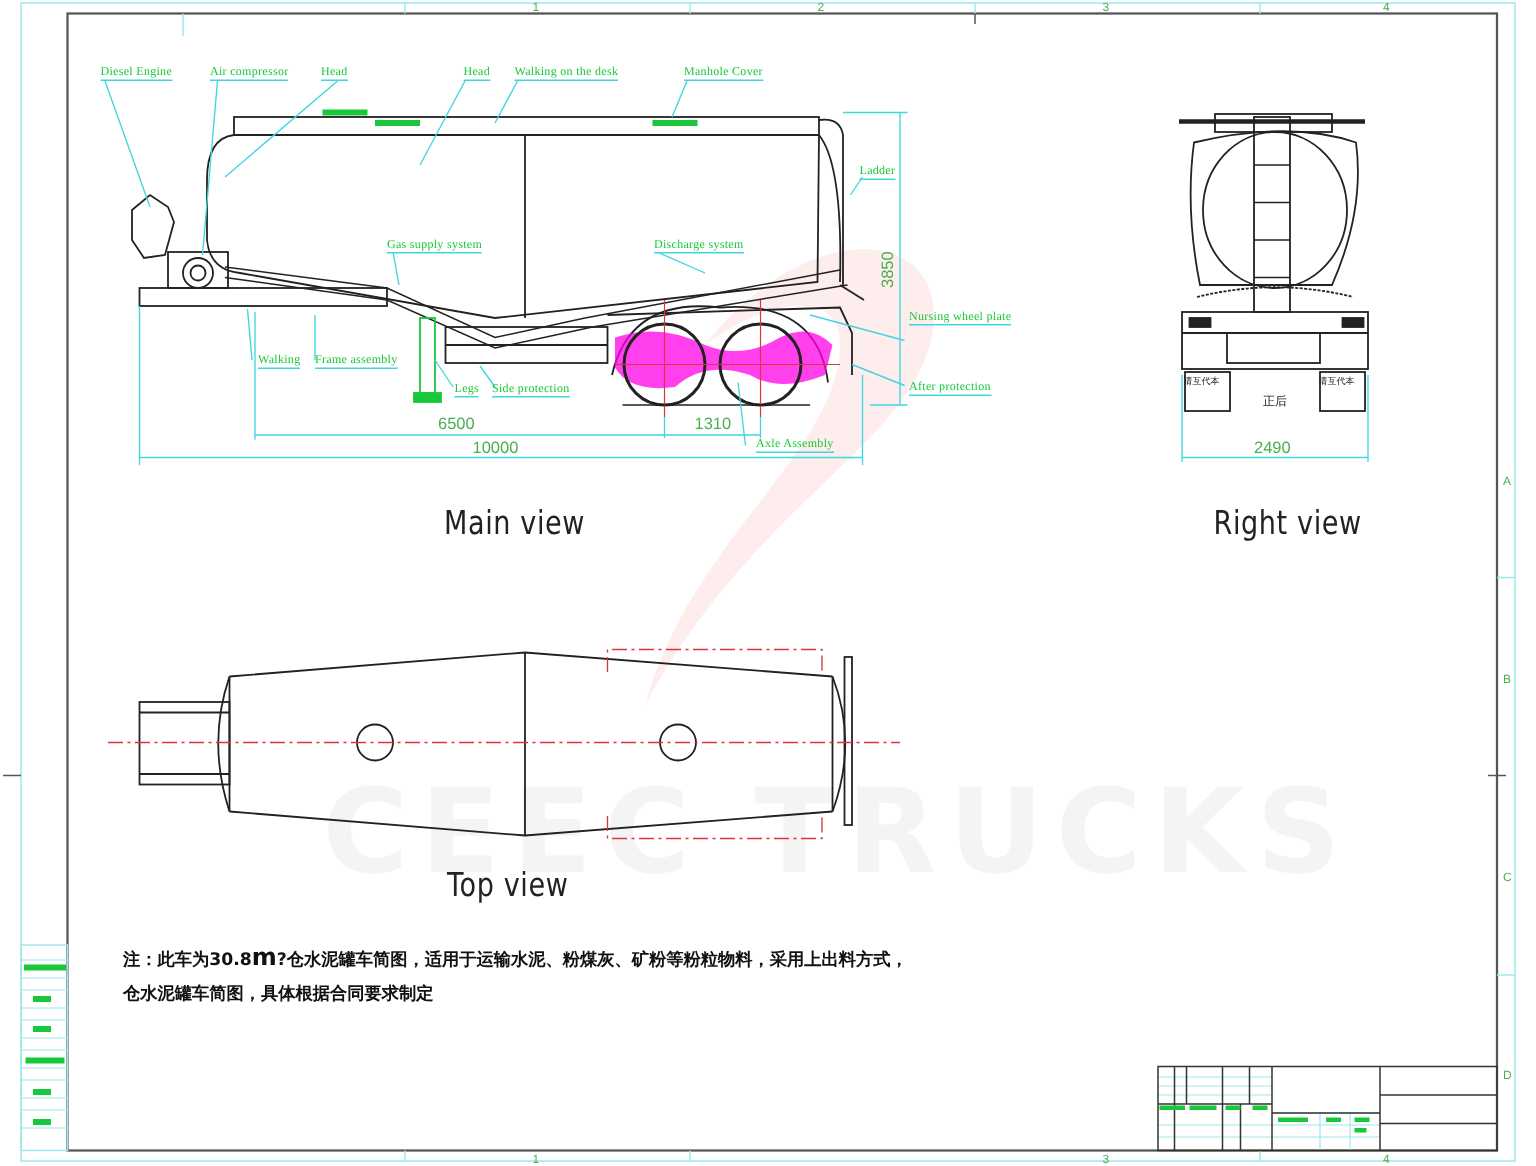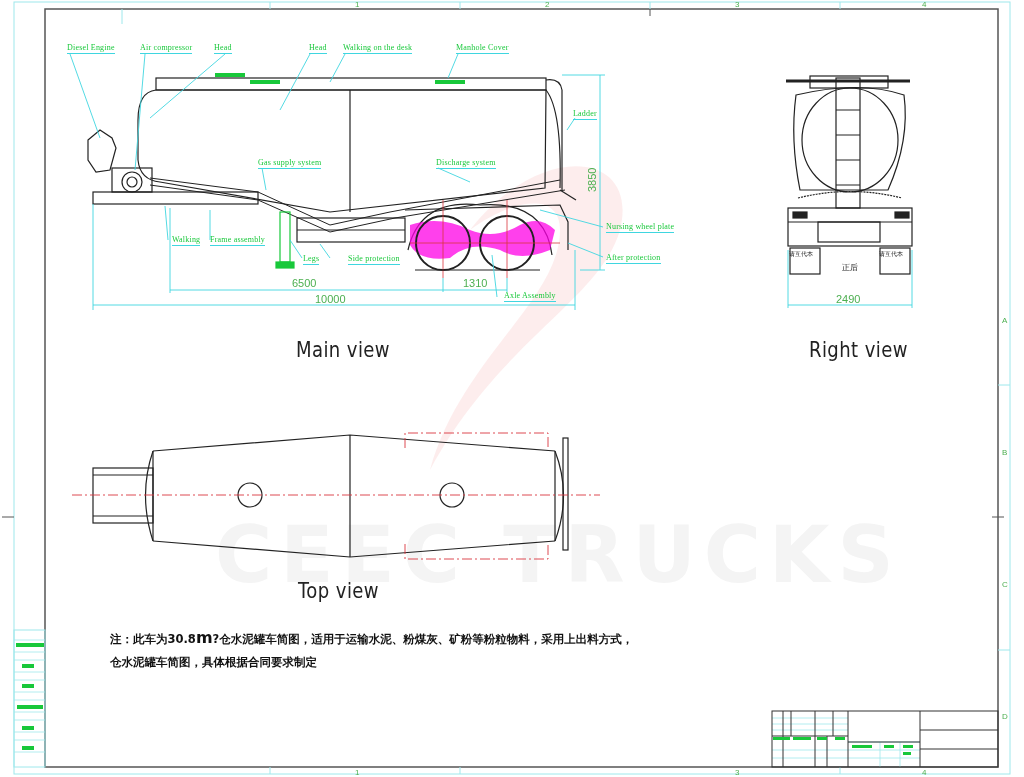--- a/index.html
+++ b/index.html
@@ -257,7 +257,7 @@
   <div class="lbl" style="left:210px;top:235px">Frame assembly</div>
   <div class="lbl" style="left:303px;top:254px">Legs</div>
   <div class="lbl" style="left:348px;top:254px">Side protection</div>
-  <div class="lbl" style="left:606px;top:222px">Nursing wheel plate</div>
+  <div class="lbl" style="left:606px;top:206px">Nursing wheel plate</div>
   <div class="lbl" style="left:606px;top:253px">After protection</div>
   <div class="lbl" style="left:504px;top:291px">Axle Assembly</div>
 

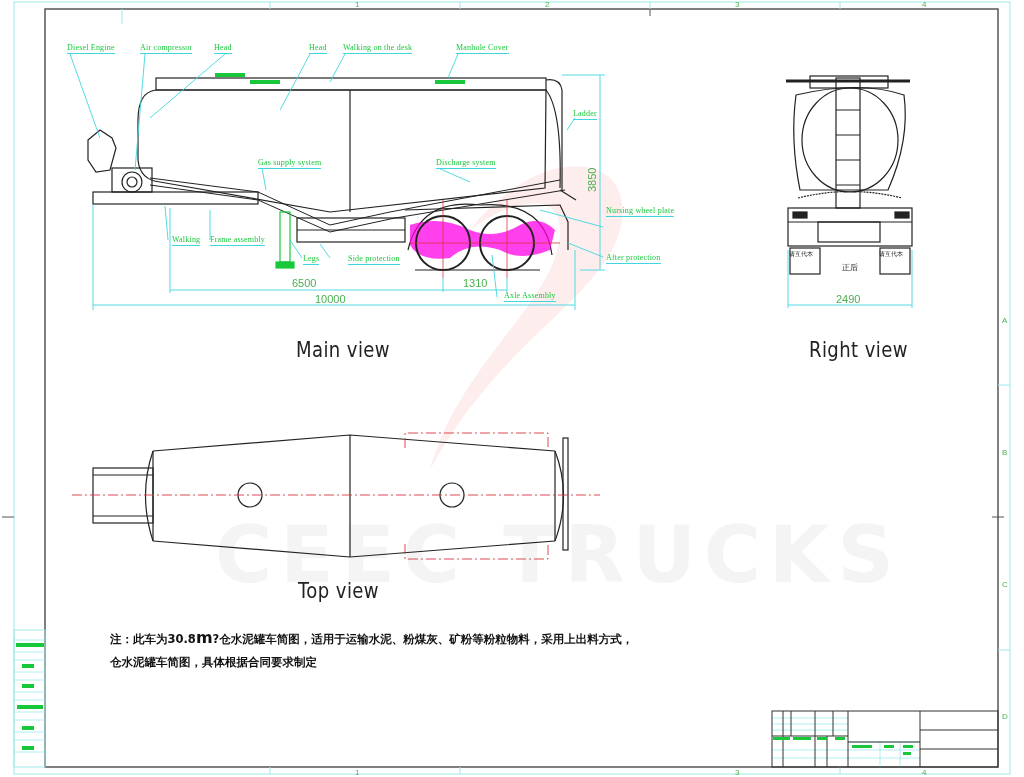--- a/index.html
+++ b/index.html
@@ -256,7 +256,7 @@
   <div class="lbl" style="left:172px;top:235px">Walking</div>
   <div class="lbl" style="left:210px;top:235px">Frame assembly</div>
   <div class="lbl" style="left:303px;top:254px">Legs</div>
-  <div class="lbl" style="left:348px;top:254px">Side protection</div>
+  <div class="lbl" style="left:328px;top:254px">Side protection</div>
   <div class="lbl" style="left:606px;top:206px">Nursing wheel plate</div>
   <div class="lbl" style="left:606px;top:253px">After protection</div>
   <div class="lbl" style="left:504px;top:291px">Axle Assembly</div>

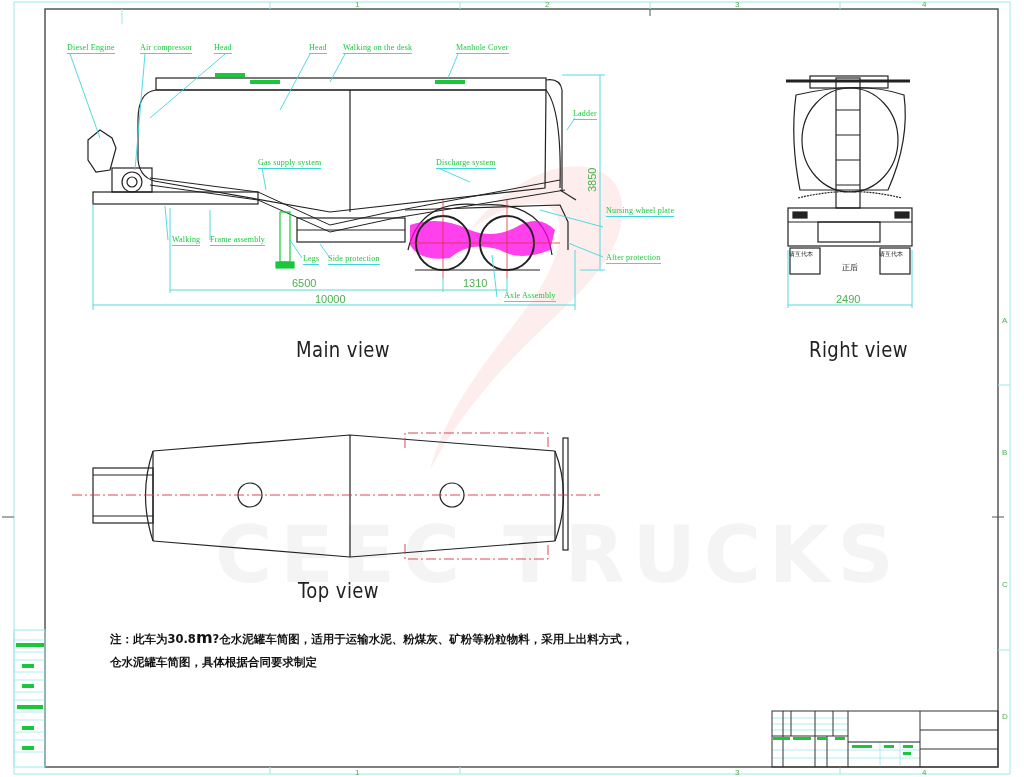--- a/index.html
+++ b/index.html
@@ -9,7 +9,7 @@
   .dim{position:absolute;font-family:"Liberation Sans",sans-serif;font-size:11px;color:#4caf50;white-space:nowrap;}
   .view-title{position:absolute;font-family:"DejaVu Sans",sans-serif;font-size:22px;color:#222;font-weight:normal;transform:scaleX(0.82);transform-origin:left top;letter-spacing:0.5px;}
   .zone{position:absolute;font-family:"Liberation Sans",sans-serif;font-size:8px;color:#4caf50;}
-  .note{position:absolute;left:82px;font-family:"DejaVu Sans",sans-serif;font-size:11.5px;color:#111;font-weight:bold;white-space:nowrap;margin-left:28px;}
+  .note{position:absolute;left:82px;font-family:"DejaVu Sans",sans-serif;font-size:11.5px;color:#111;font-weight:bold;white-space:nowrap;}
   .watermark{position:absolute;left:215px;top:510px;font-family:"DejaVu Sans",sans-serif;font-weight:bold;font-size:78px;color:#f4f4f4;letter-spacing:8px;white-space:nowrap;}
 </style>
 </head>

